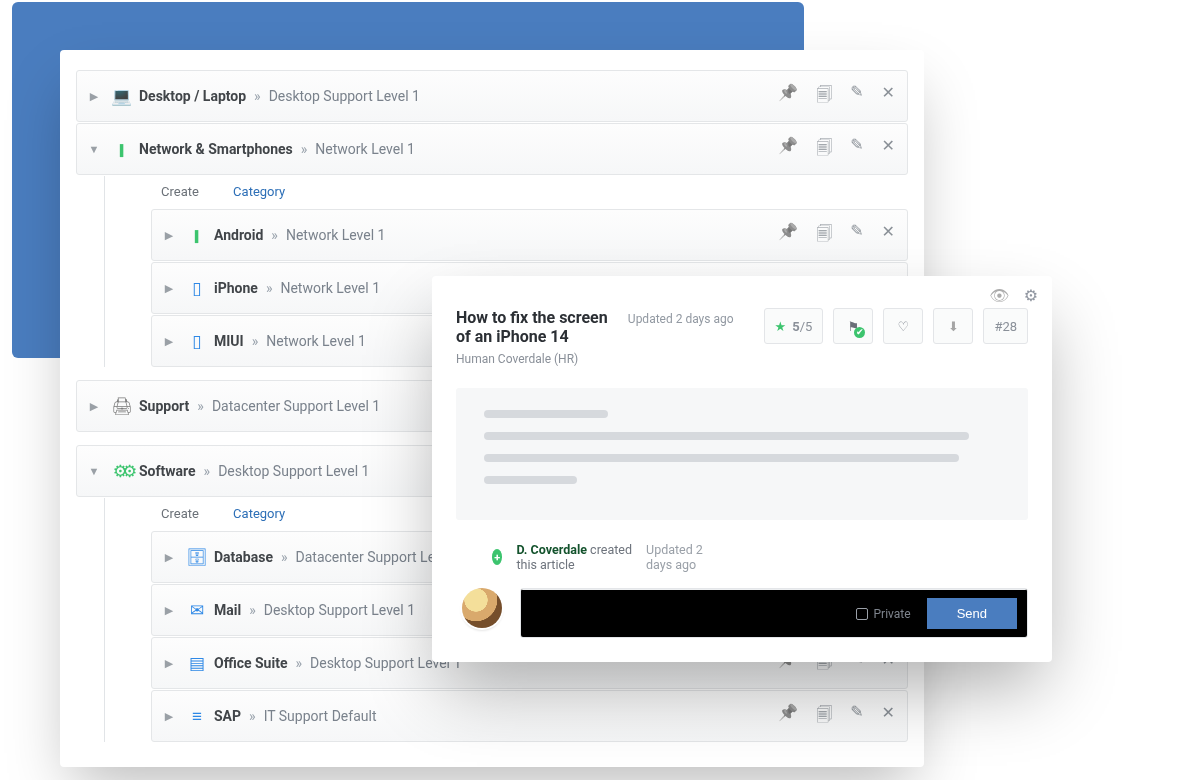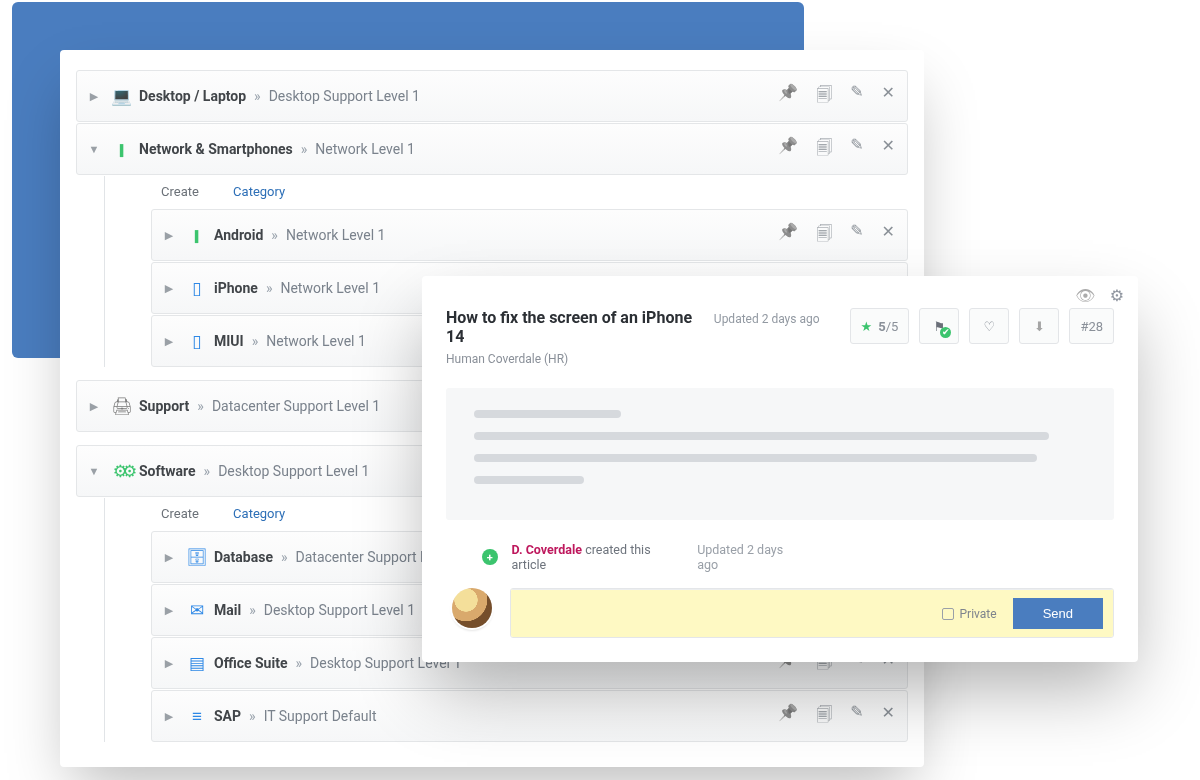--- a/index.html
+++ b/index.html
@@ -40,7 +40,7 @@
 
   
   .article-panel {
-    position: absolute; left: 422px; top: 276px; width: 716px; background: #fff;
+    position: absolute; left: 432px; top: 276px; width: 620px; background: #fff;
     border-radius: 4px; box-shadow: 0 34px 70px -10px rgba(0,0,0,.32);
     padding: 18px 24px 24px 24px;
   }

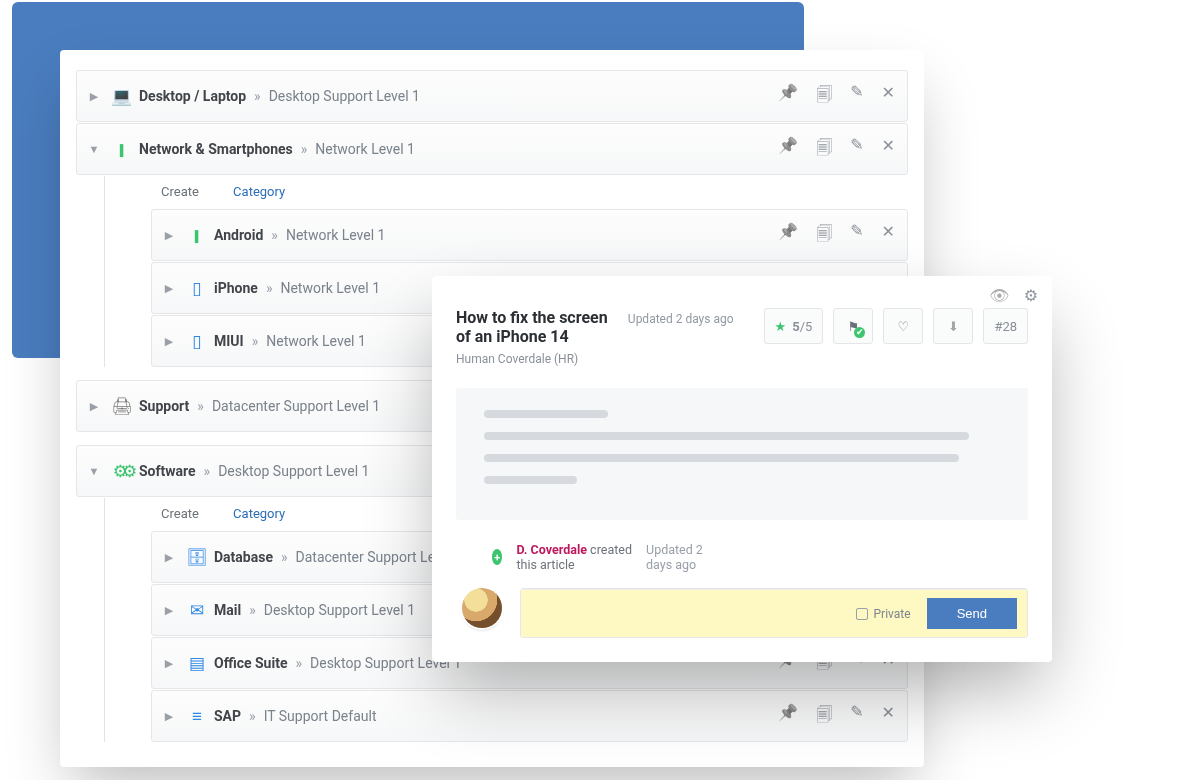--- a/index.html
+++ b/index.html
@@ -65,7 +65,7 @@
 
   .created-line { display:flex; align-items:center; gap:14px; margin:22px 0 16px 36px; font-size:12.5px; color:#6e747d; }
   .created-line .plus { width:16px;height:16px;border-radius:50%;background:#3cc46e;color:#fff;display:inline-flex;align-items:center;justify-content:center;font-size:11px;font-weight:700; }
-  .created-line b { color:#be185d; font-weight:700; }
+  .created-line b { color:#14532d; font-weight:700; }
   .created-line .when { color:#9aa0a8; margin-left:auto; margin-right:310px;}
 
   .feedback { display:flex; gap:18px; align-items:flex-start; }

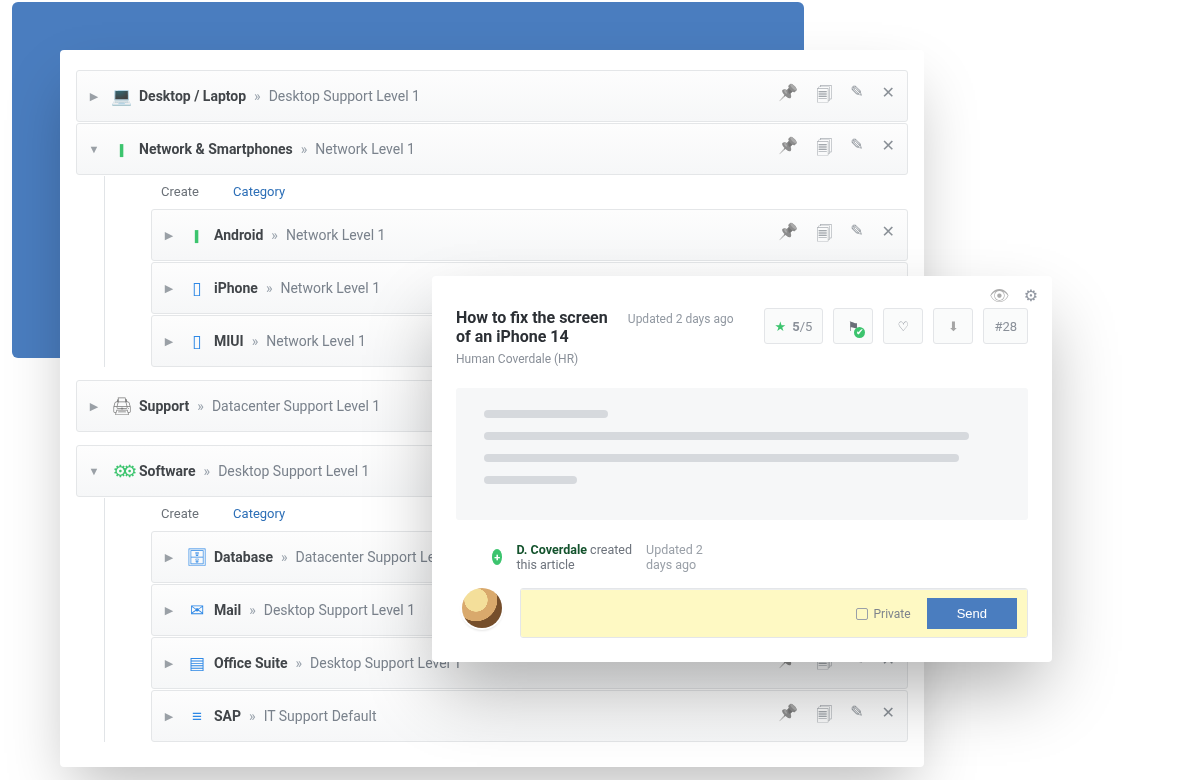--- a/index.html
+++ b/index.html
@@ -73,7 +73,7 @@
   .fb-box { flex:1; border:1px solid #e4e6e9; border-radius:3px; overflow:hidden; }
   .fb-input { width:100%; border:0; outline:0; padding:16px 18px; font-size:13px; color:#555; background:#fff; }
   .fb-input::placeholder { color:#a7acb4; }
-  .fb-bar { display:flex; align-items:center; justify-content:flex-end; gap:16px; border-top:1px solid #eceef0; background:#fef9c3; padding:8px 10px; }
+  .fb-bar { display:flex; align-items:center; justify-content:flex-end; gap:16px; border-top:1px solid #eceef0; background:#000000; padding:8px 10px; }
   .fb-private { font-size:12px; color:#7e848d; display:flex; align-items:center; gap:6px; }
   .fb-private .chk { width:12px; height:12px; border:1.3px solid #9aa0a8; border-radius:2px; display:inline-block; }
   .send-btn { background:#4a7dbf; color:#fff; border:0; border-radius:0; padding:8px 30px; font-size:13px; cursor:pointer; }

